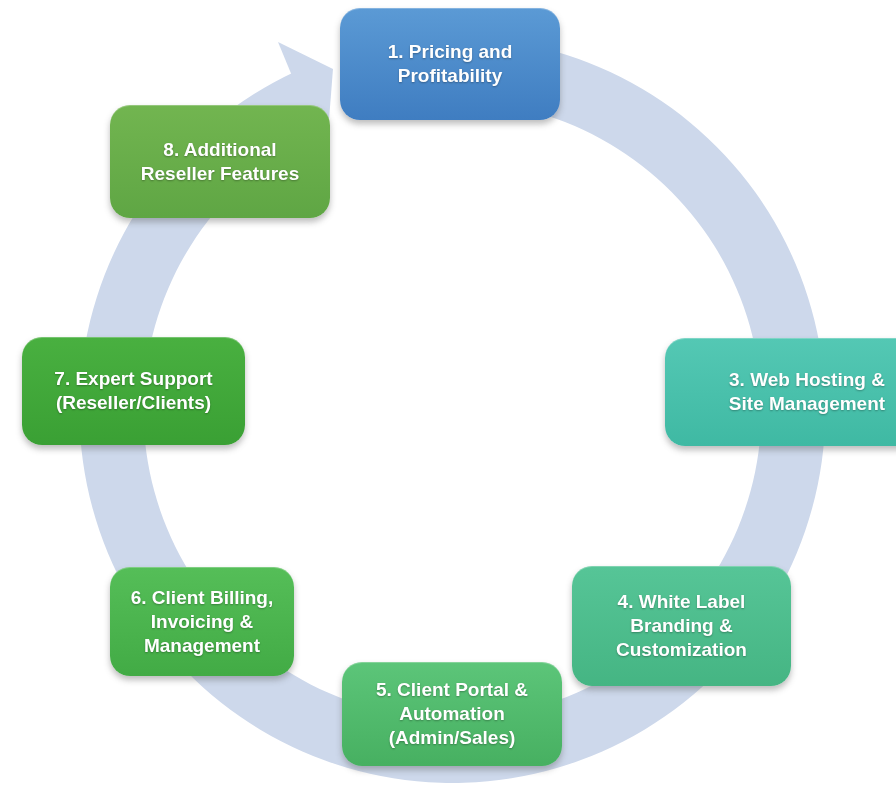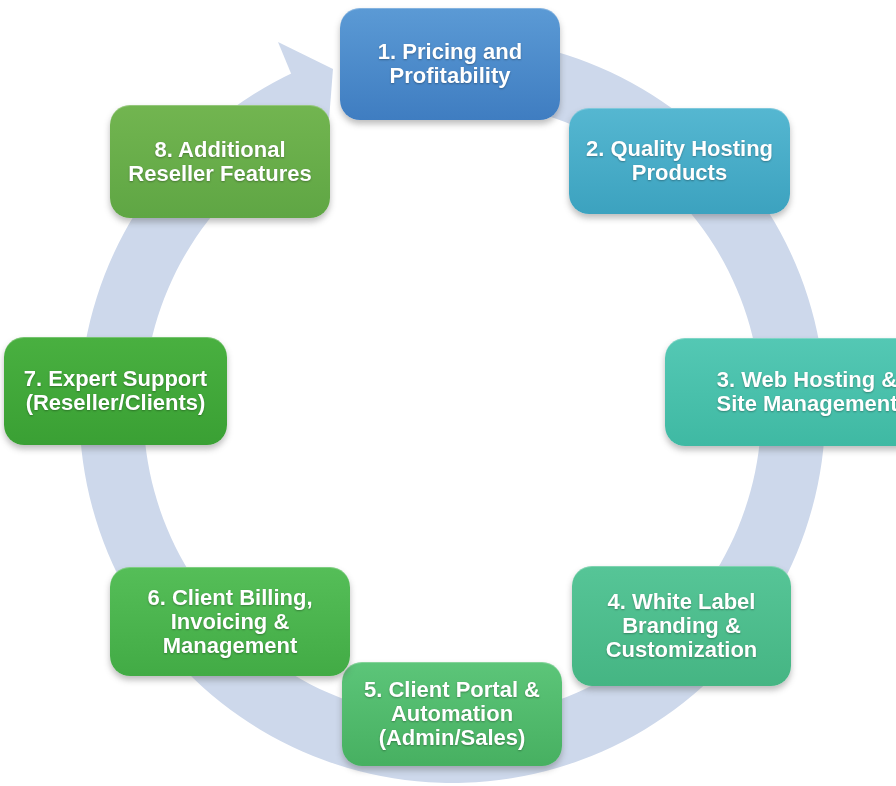--- a/index.html
+++ b/index.html
@@ -31,7 +31,7 @@
   }
   .step-label {
     color: #FFFFFF;
-    font-size: 22px;
+    font-size: 19px;
     line-height: 24px;
     font-weight: 600;
     white-space: pre-line;

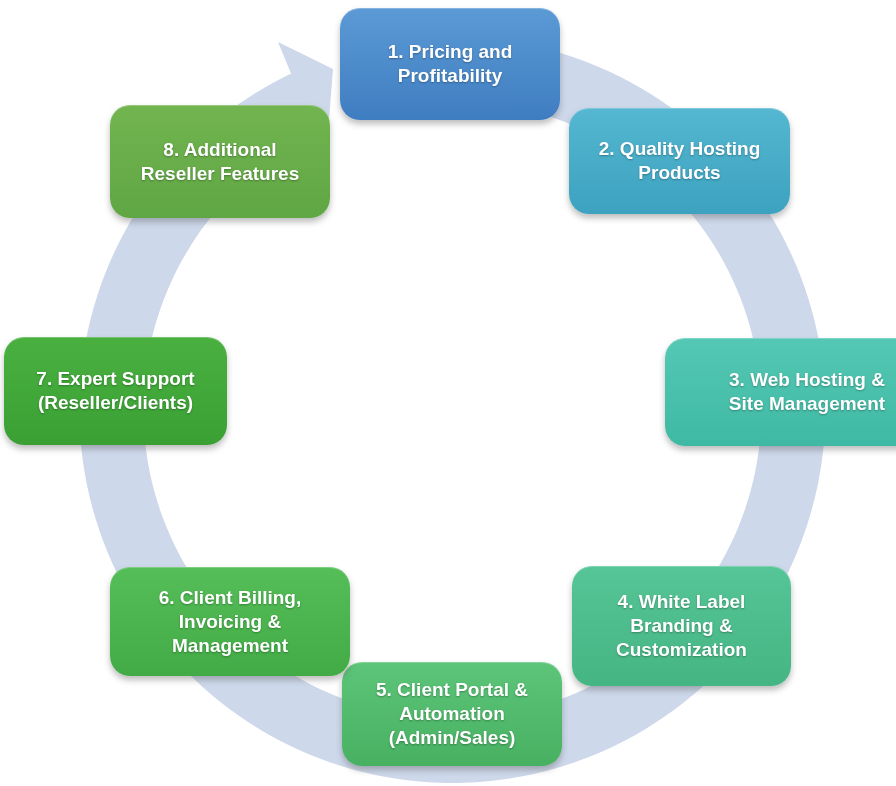--- a/index.html
+++ b/index.html
@@ -59,10 +59,6 @@
 Profitability</span>
   </div>
 
-  <div class="step" style="left: 569px; top: 108px; width: 221px; height: 106px; background: linear-gradient(rgb(85, 183, 209) 0%, rgb(60, 162, 191) 100%);">
-    <span class="step-label">2. Quality Hosting
-Products</span>
-  </div>
 
   <div class="step" style="left: 665px; top: 338px; width: 224px; height: 108px; background: linear-gradient(rgb(84, 200, 180) 0%, rgb(63, 185, 163) 100%); padding-left: 30px;">
     <span class="step-label">3. Web Hosting &amp;

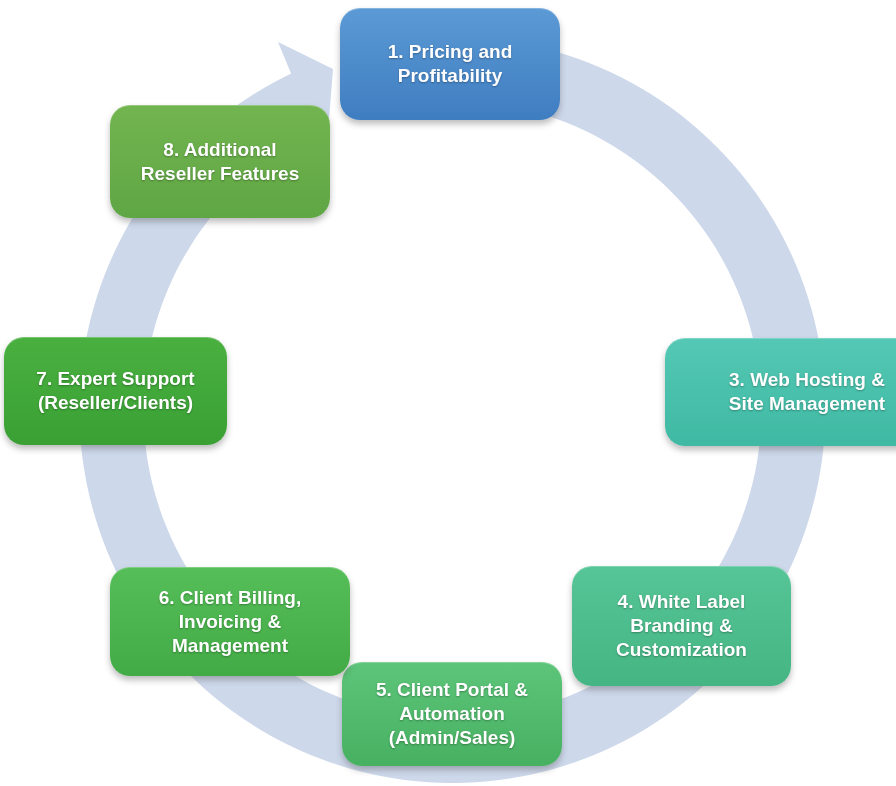--- a/index.html
+++ b/index.html
@@ -83,7 +83,7 @@
 Management</span>
   </div>
 
-  <div class="step" style="left: 4px; top: 337px; width: 223px; height: 108px; background: linear-gradient(rgb(73, 176, 64) 0%, rgb(58, 160, 52) 100%);">
+  <div class="step" style="left: 22px; top: 337px; width: 223px; height: 108px; background: linear-gradient(rgb(73, 176, 64) 0%, rgb(58, 160, 52) 100%);">
     <span class="step-label">7. Expert Support
 (Reseller/Clients)</span>
   </div>

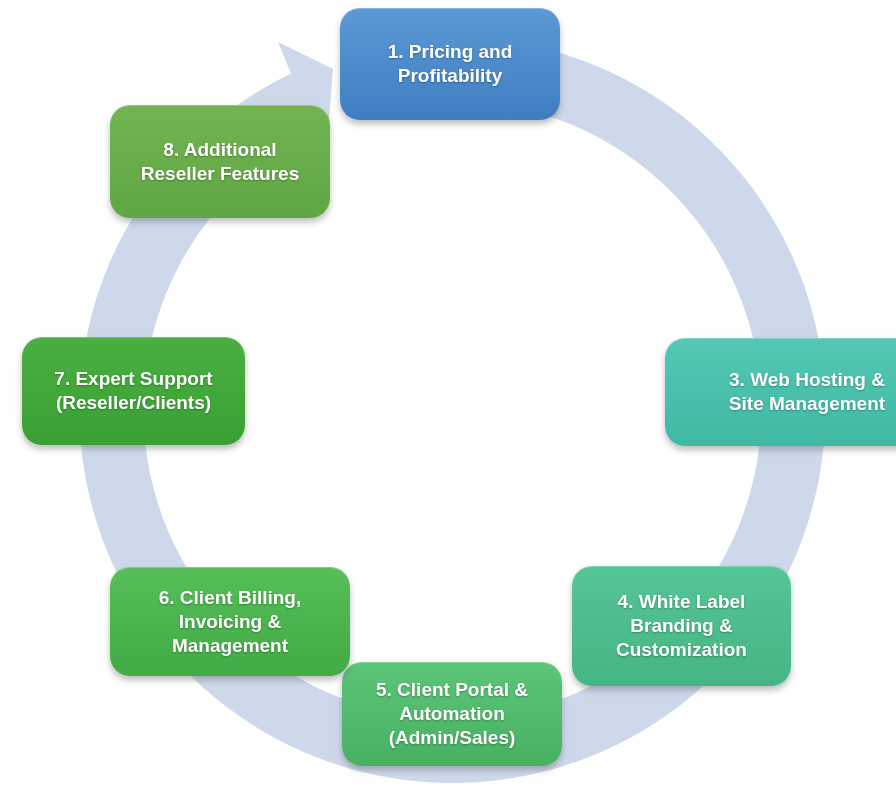--- a/index.html
+++ b/index.html
@@ -77,7 +77,7 @@
 (Admin/Sales)</span>
   </div>
 
-  <div class="step" style="left: 110px; top: 567px; width: 240px; height: 109px; background: linear-gradient(rgb(85, 190, 88) 0%, rgb(66, 171, 69) 100%);">
+  <div class="step" style="left: 110px; top: 567px; width: 184px; height: 109px; background: linear-gradient(rgb(85, 190, 88) 0%, rgb(66, 171, 69) 100%);">
     <span class="step-label">6. Client Billing,
 Invoicing &amp;
 Management</span>

